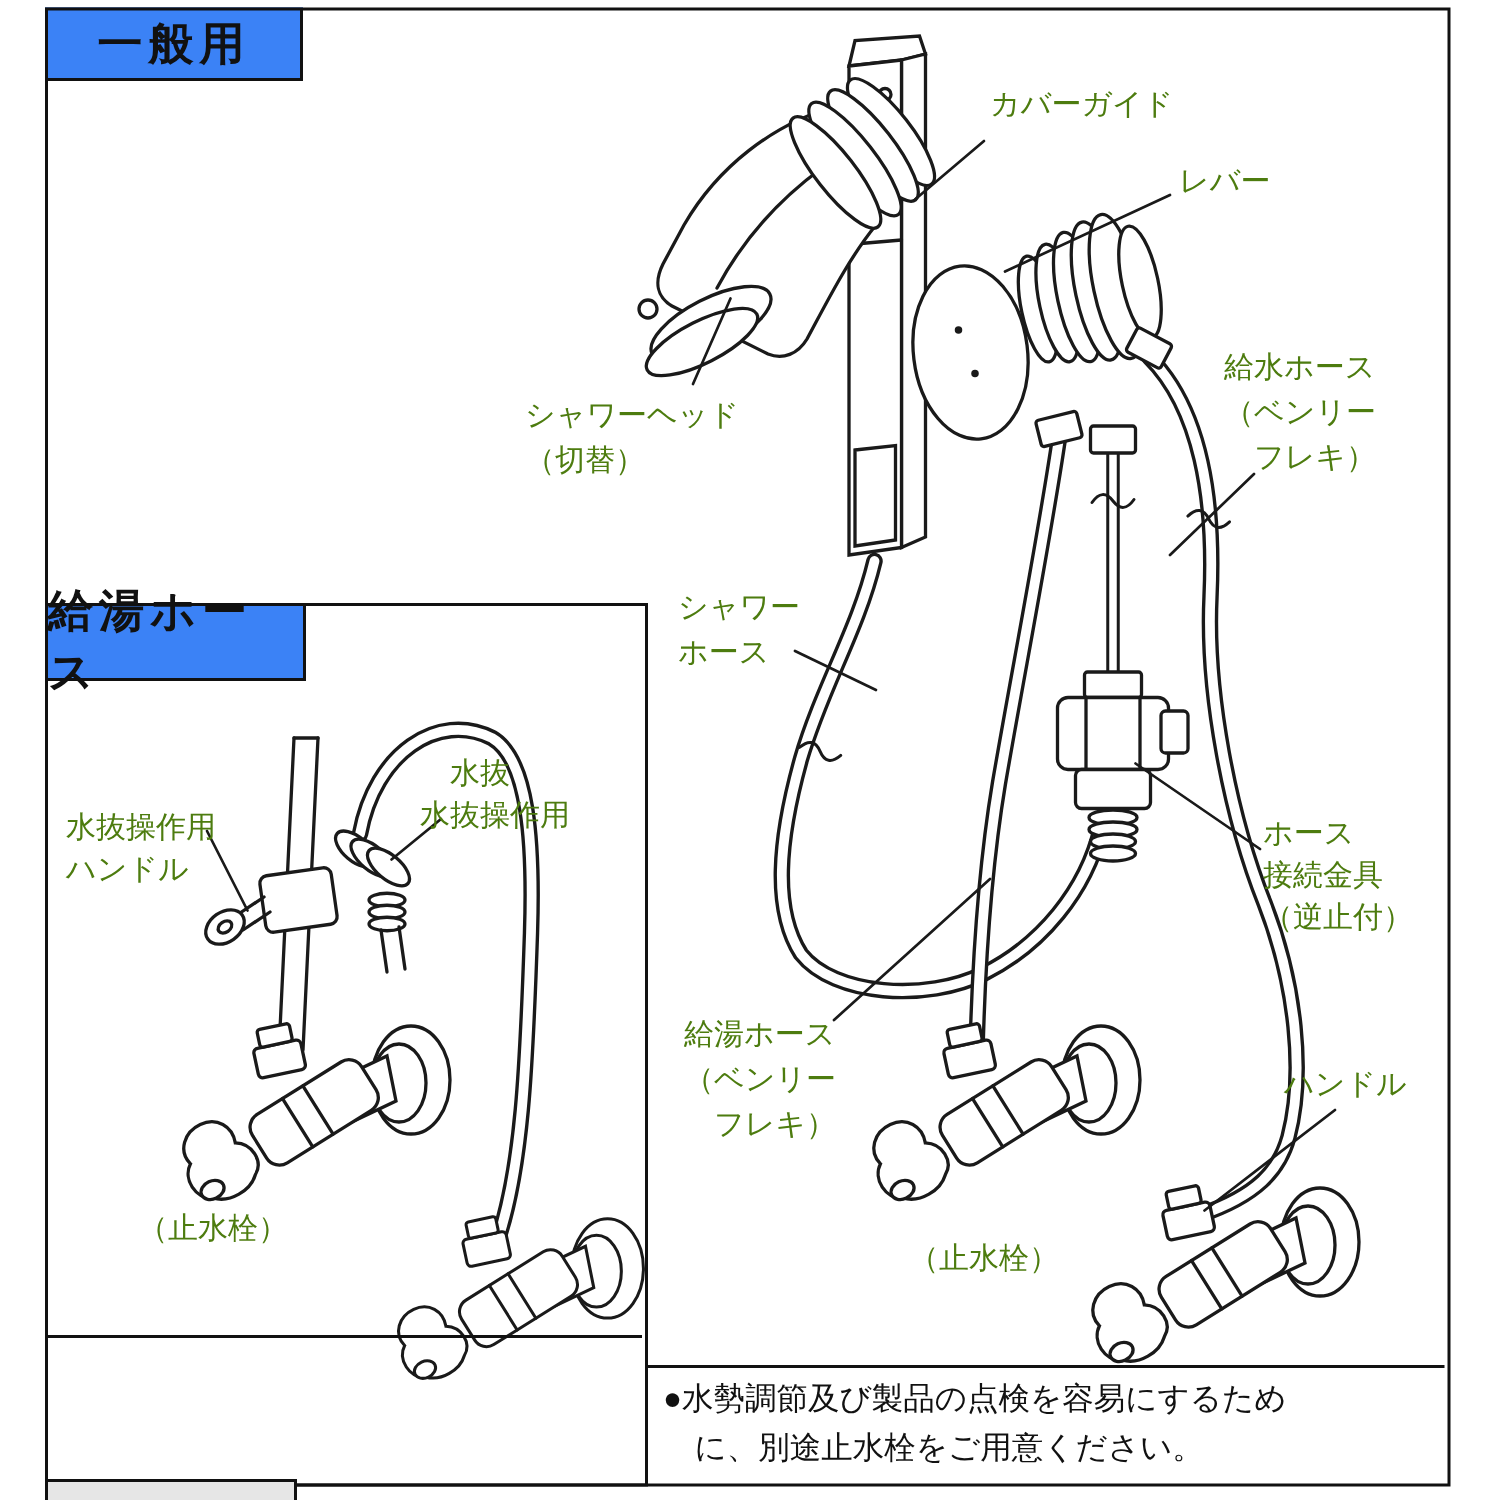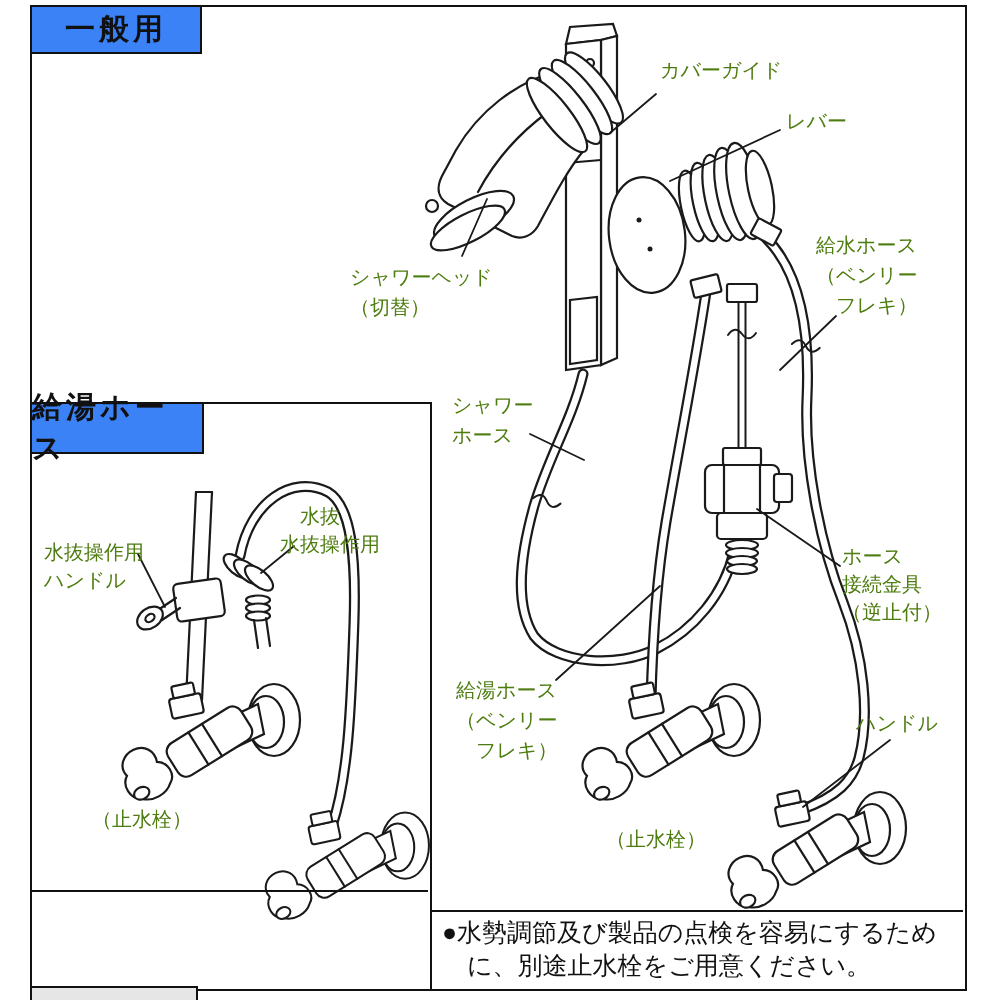--- a/index.html
+++ b/index.html
@@ -230,7 +230,7 @@
 水抜操作用</div>
   <div class="lbl" style="left:92px;top:804px;">（止水栓）</div>
 
-  <div class="note" style="left:442px;top:916px;font-size:25px;line-height:33px;">●水勢調節及び製品の点検を容易にするため
+  <div class="note" style="left:442px;top:916px;font-size:21px;line-height:33px;">●水勢調節及び製品の点検を容易にするため
 　に、別途止水栓をご用意ください。</div>
 
 </div>

